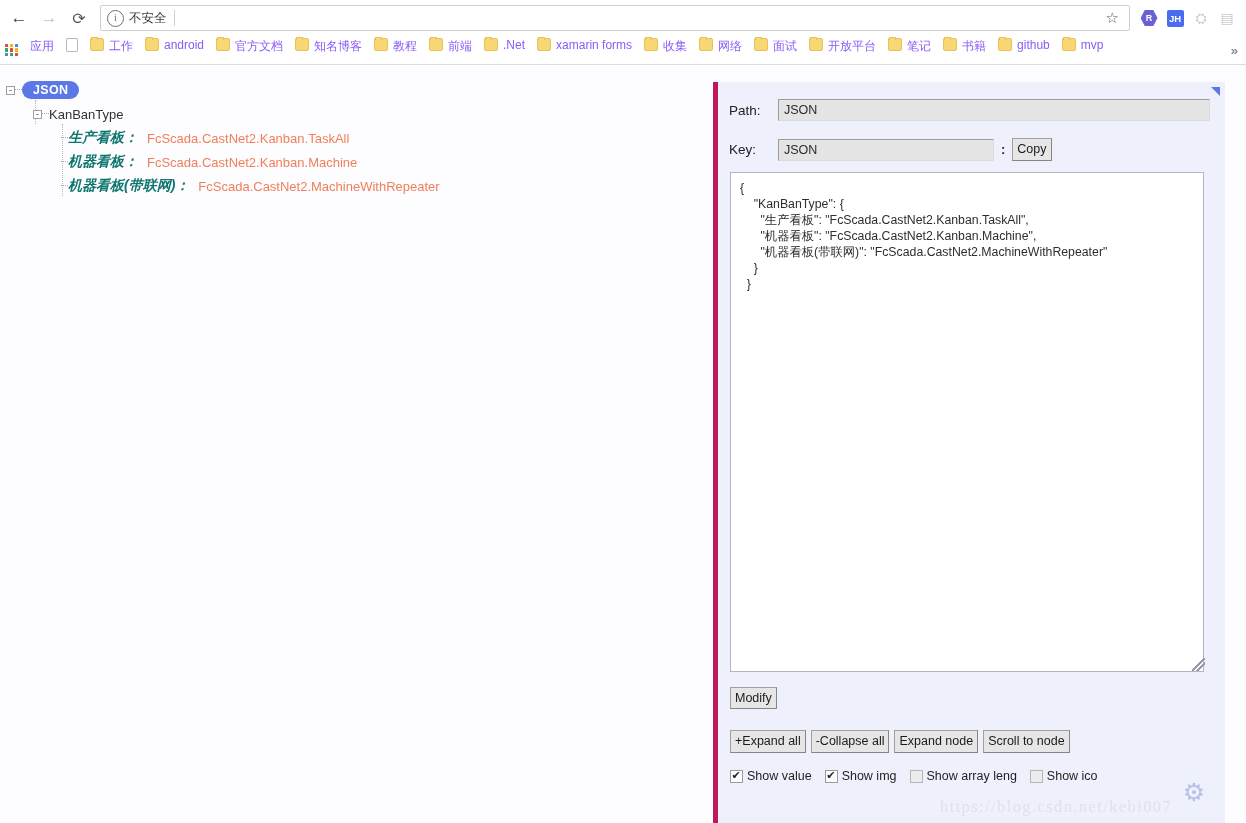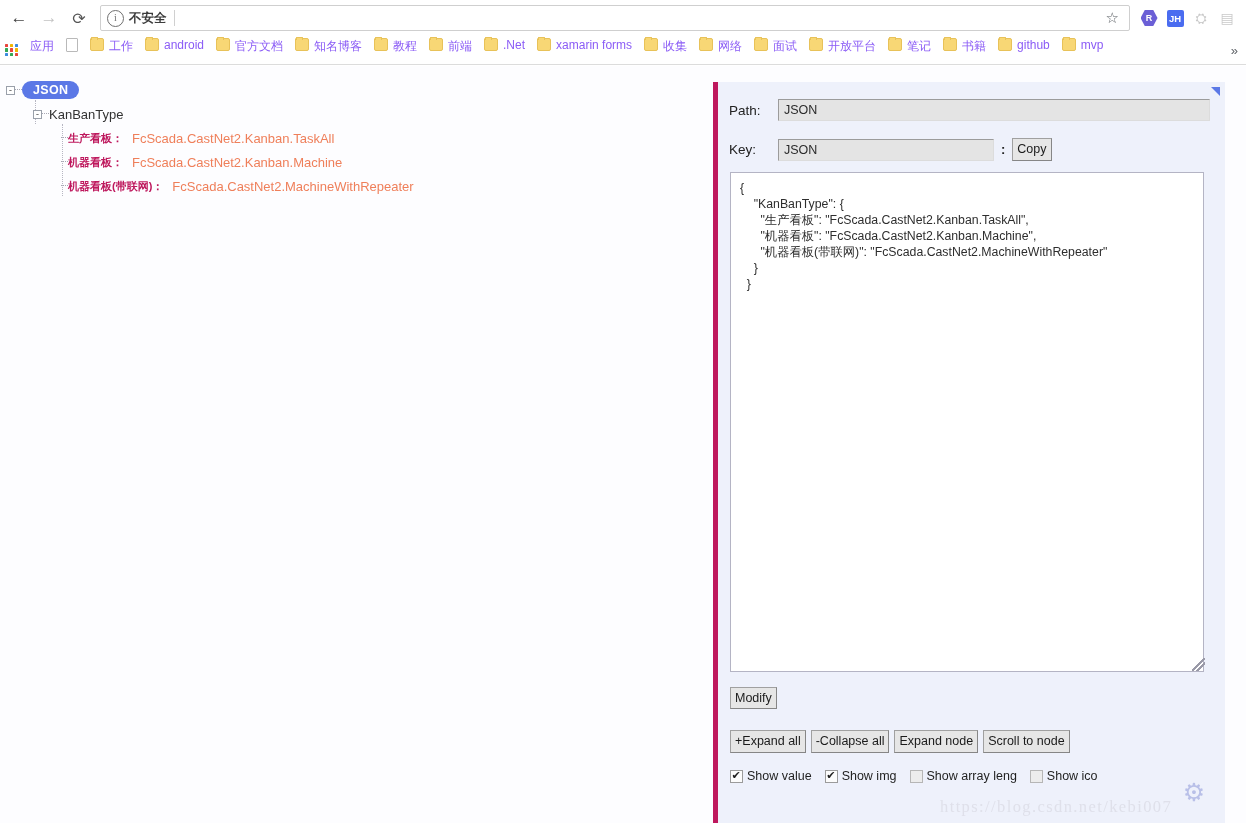--- a/index.html
+++ b/index.html
@@ -50,7 +50,6 @@
   .omni-insecure-text {
     font-size: 12.5px; color: #3c3c3c; white-space: nowrap;
     margin-right: 7px;
-    font-weight: bold;
   }
   .omni-divider {
     width: 1px; height: 16px; background: #d0d0d0; margin-right: 9px; flex: none;

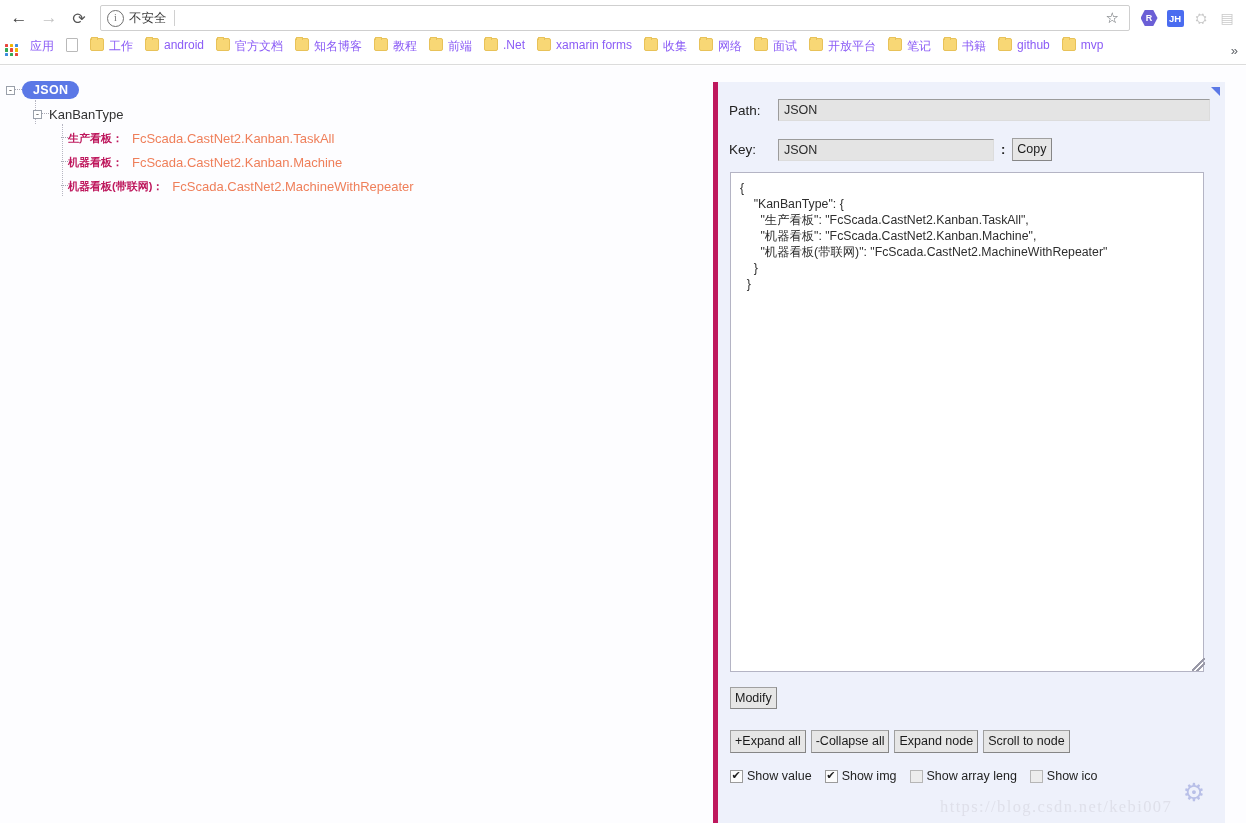--- a/index.html
+++ b/index.html
@@ -147,7 +147,7 @@
     letter-spacing: .3px;
   }
   .node-label { color: #333; font-size: 13px; }
-  .leaf-key { color: #be185d; font-weight: bold; font-size: 11px; }
+  .leaf-key { color: #0f766e; font-weight: bold; font-size: 14px; font-style: italic; }
   .leaf-val { color: #ef7f5a; font-size: 13px; }
 
   .vline {

